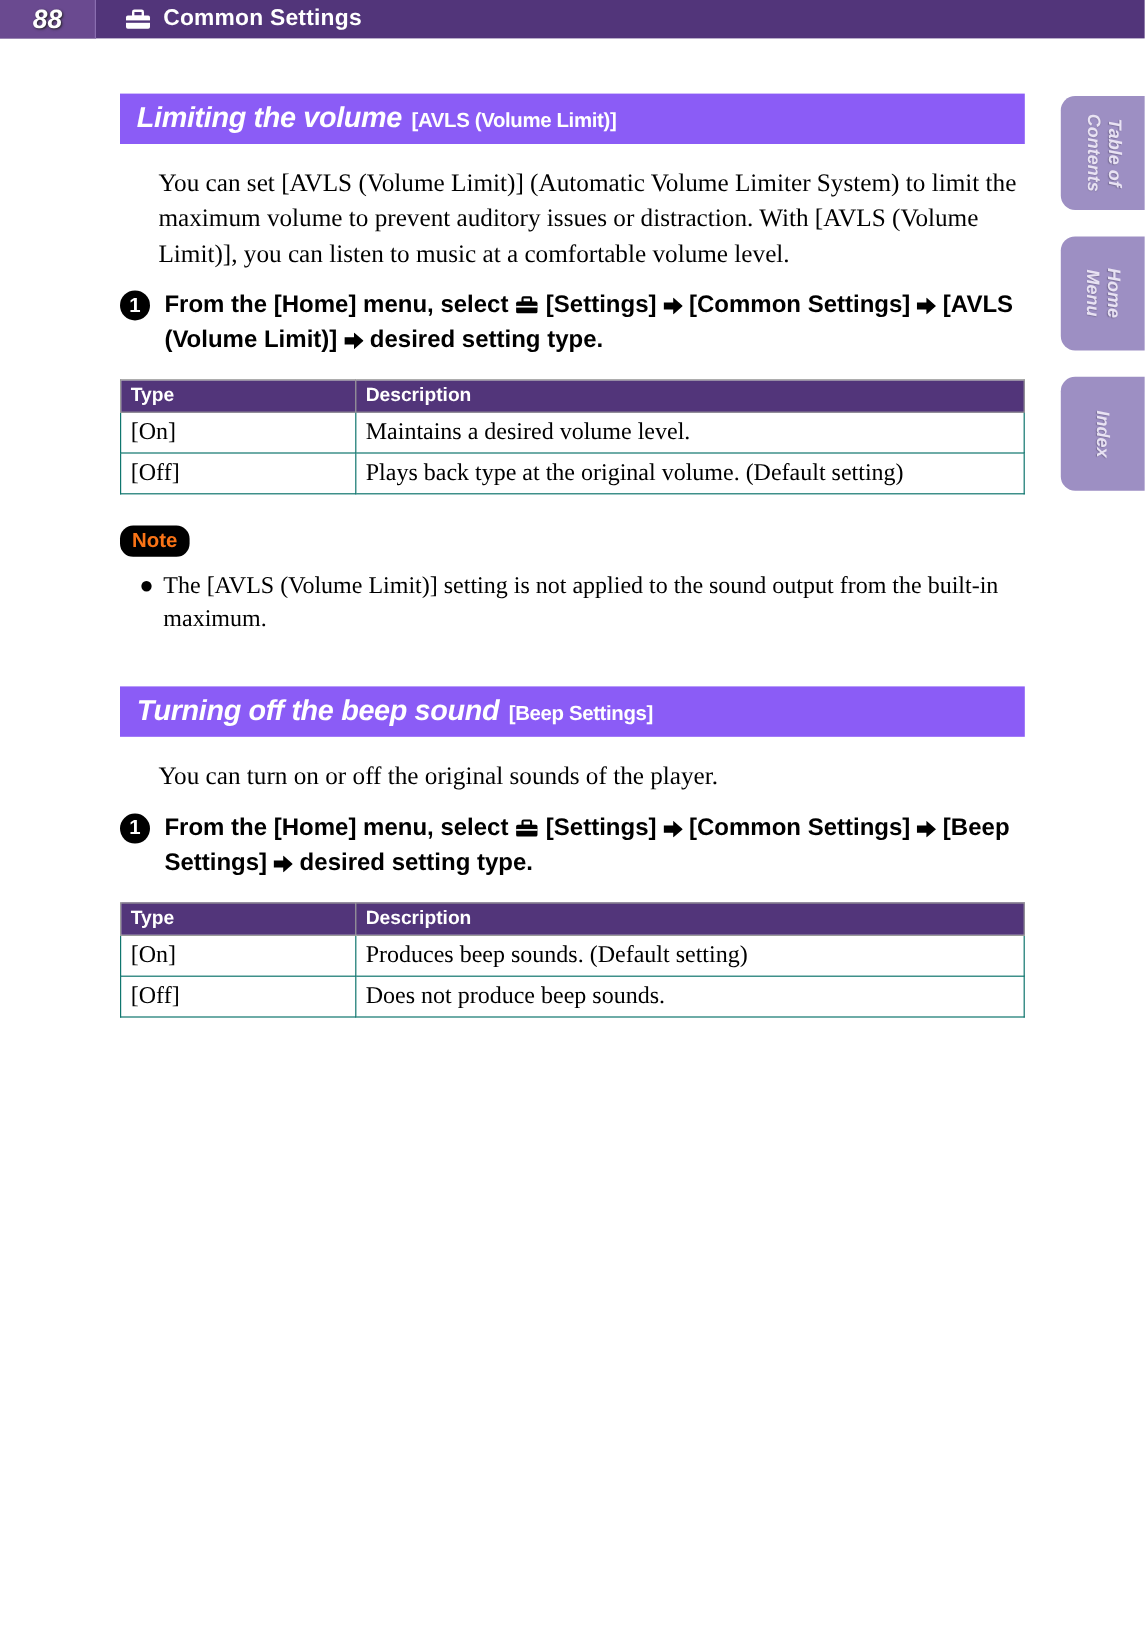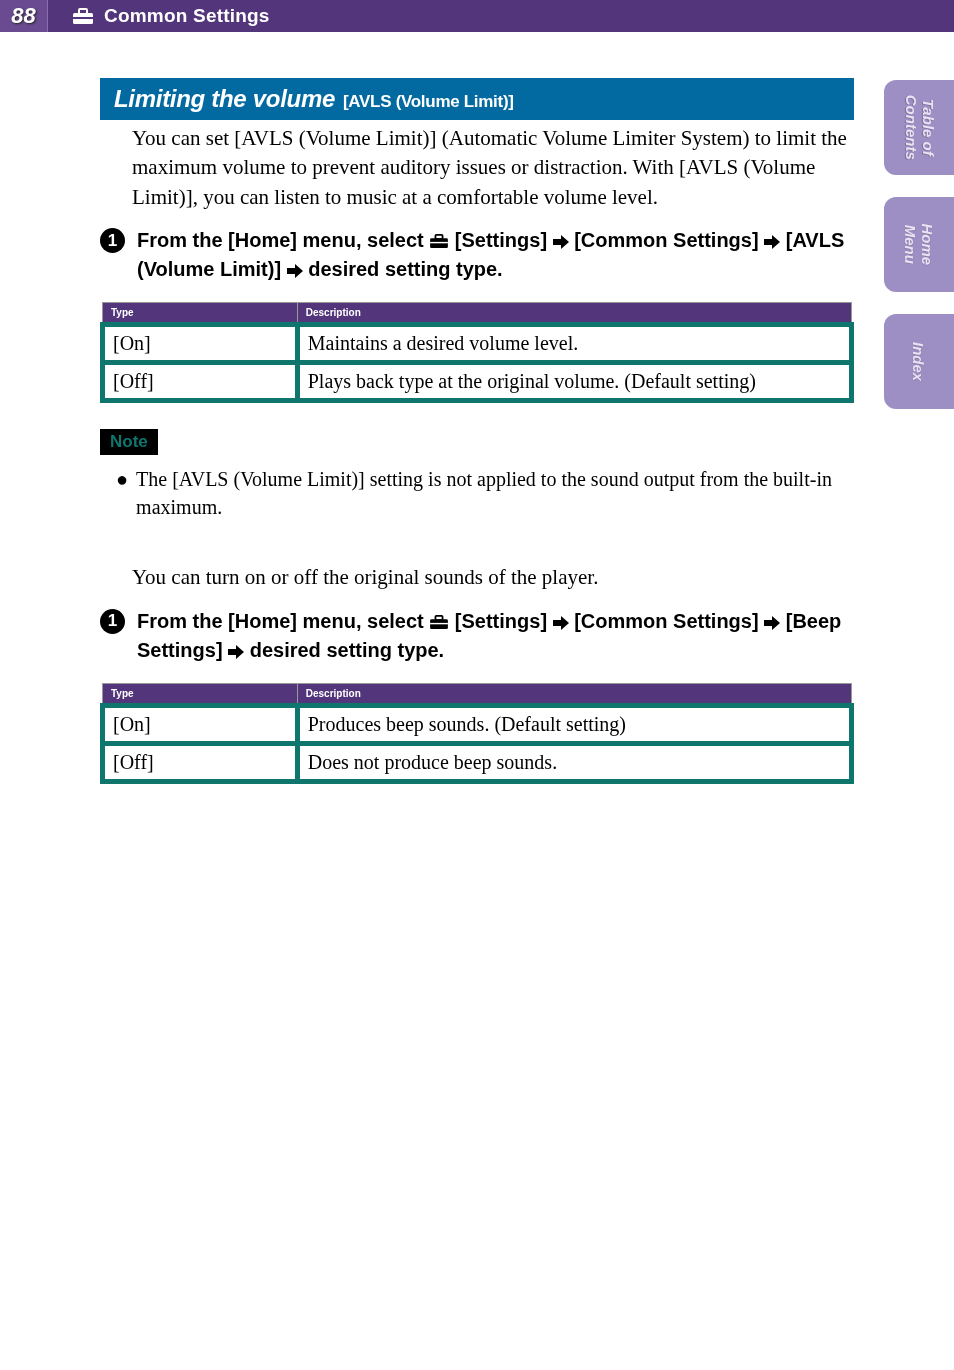--- a/index.html
+++ b/index.html
@@ -19,7 +19,7 @@
     color: #fff;
   }
   .page-num-box {
-    width: 48px;
+    width: 80px;
     height: 32px;
     background: #6a4a90;
     display: flex;

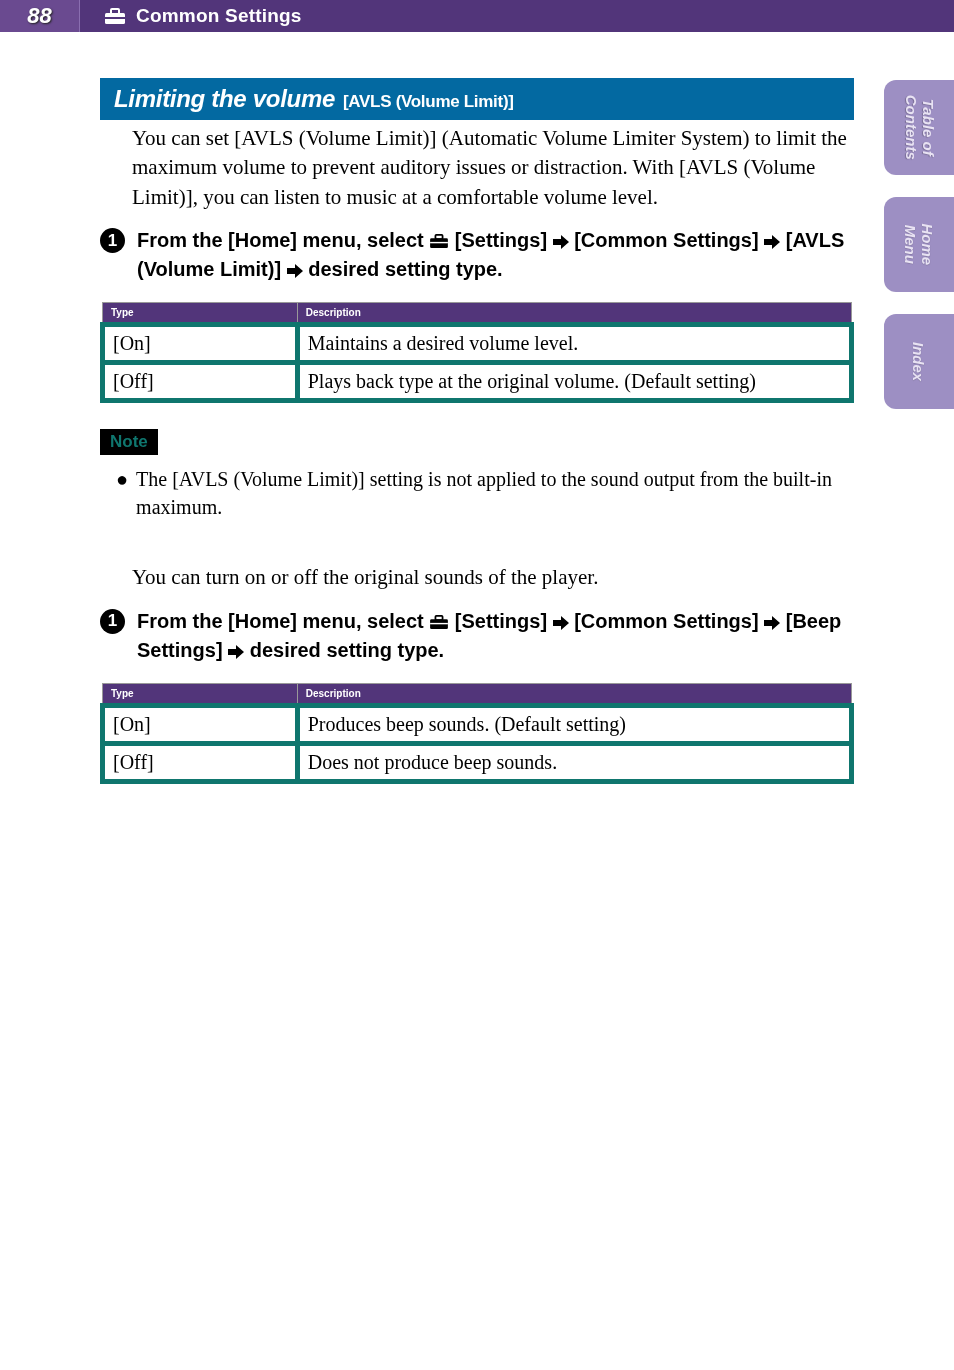--- a/index.html
+++ b/index.html
@@ -47,10 +47,10 @@
     padding: 46px 100px 0 100px;
   }
   .section-head {
-    background: #0369a1;
+    background: #8b5cf6;
     color: #fff;
     padding: 7px 14px 7px 14px;
-    margin-bottom: 4px;
+    margin-bottom: 18px;
     display: flex;
     align-items: baseline;
     gap: 8px;

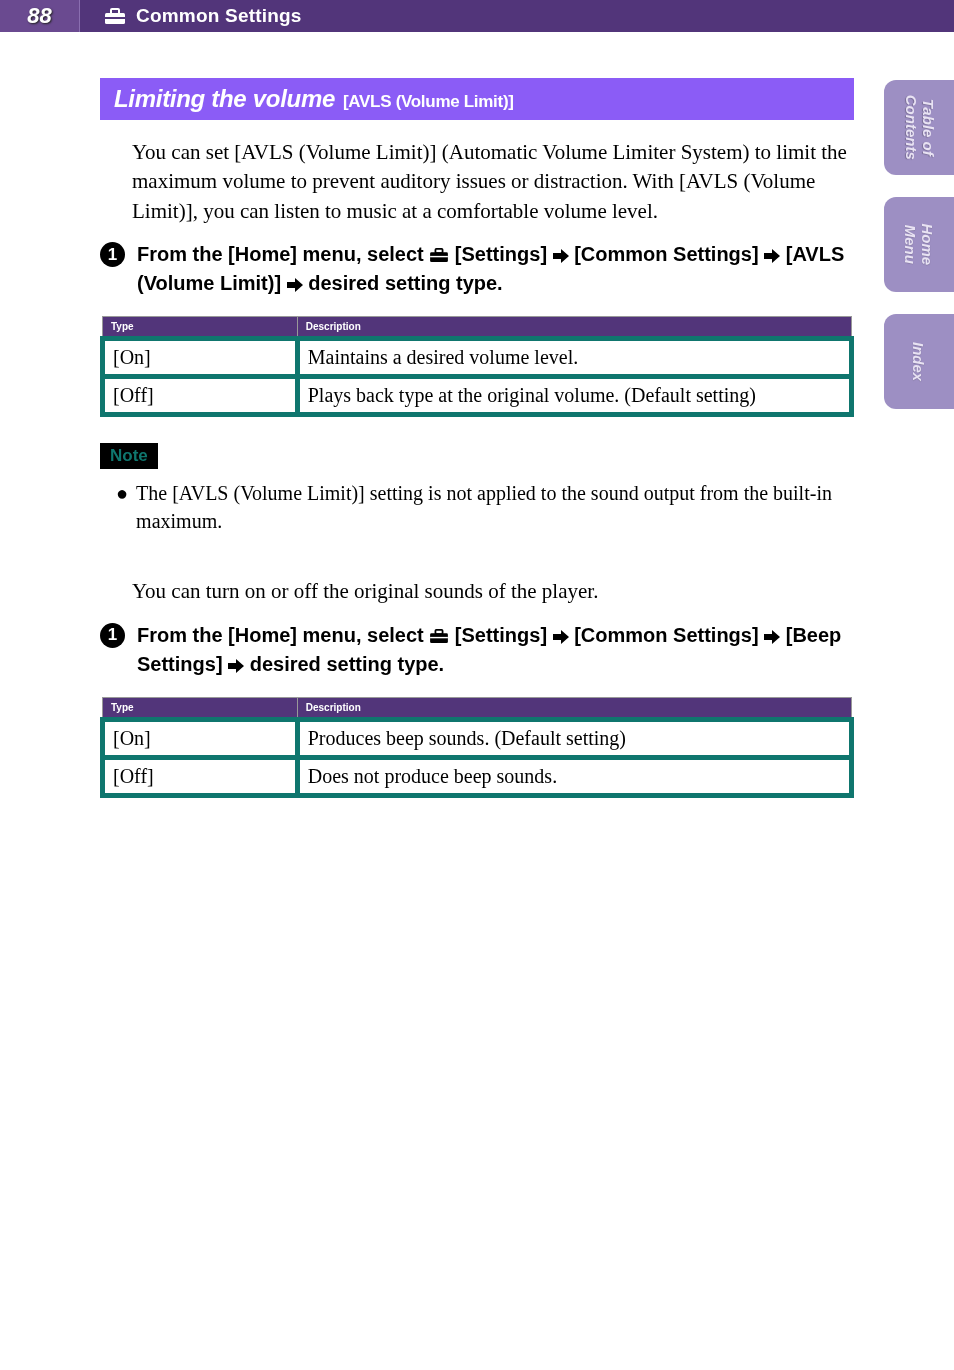--- a/index.html
+++ b/index.html
@@ -116,7 +116,7 @@
     color: #fff;
     font-family: Arial, sans-serif;
     font-weight: bold;
-    font-size: 10px;
+    font-size: 16px;
     text-align: left;
     padding: 4px 8px;
     border: 1px solid #999;

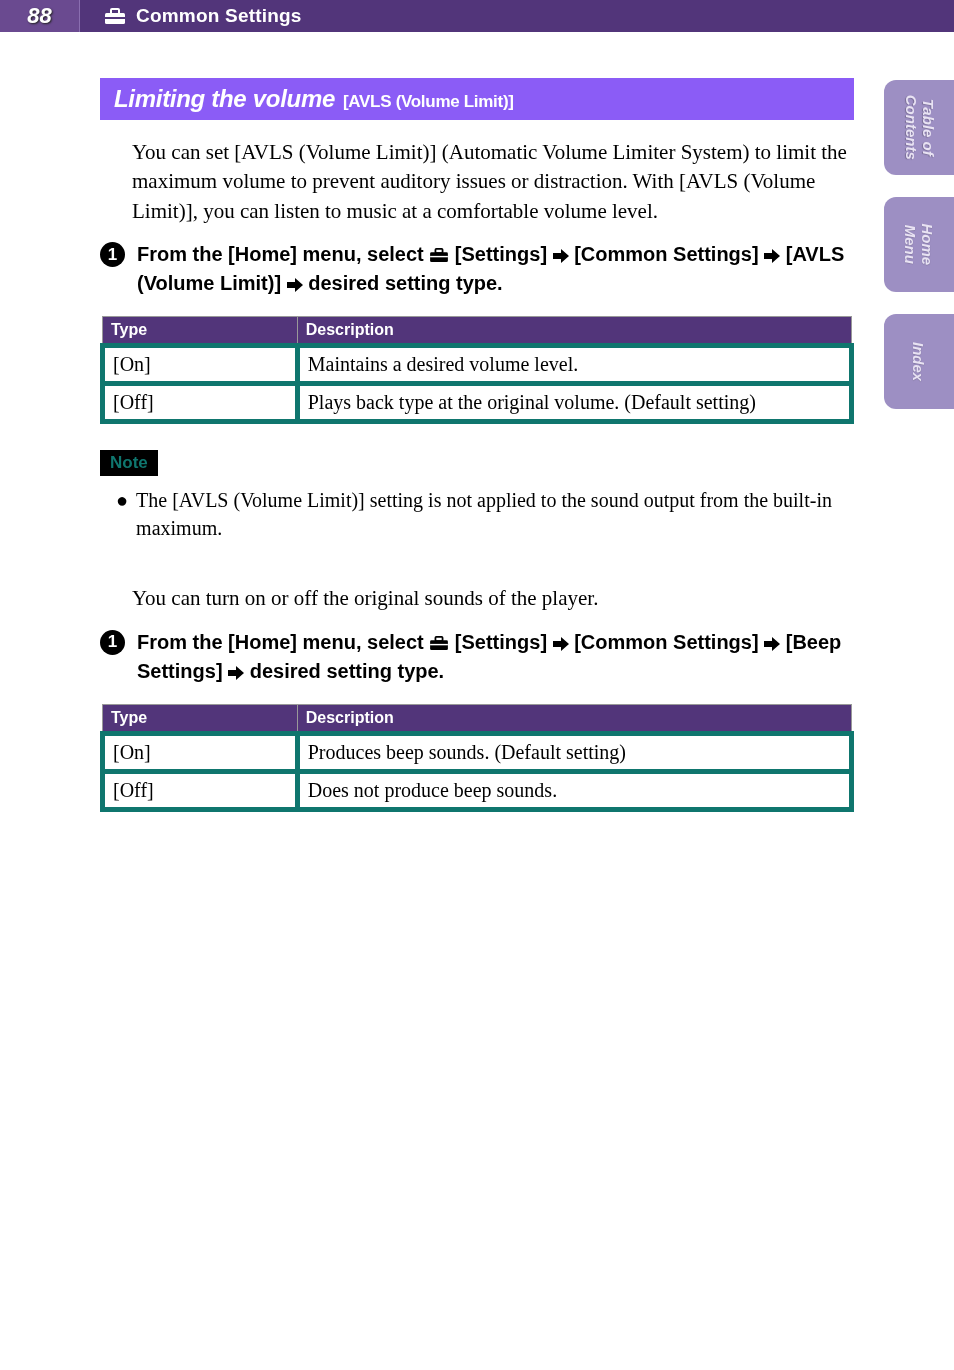--- a/index.html
+++ b/index.html
@@ -122,7 +122,7 @@
     border: 1px solid #999;
   }
   table.opt td {
-    border: 5px solid #0f766e;
+    border: 1px solid #0f766e;
     padding: 5px 8px;
     font-size: 20px;
     vertical-align: top;

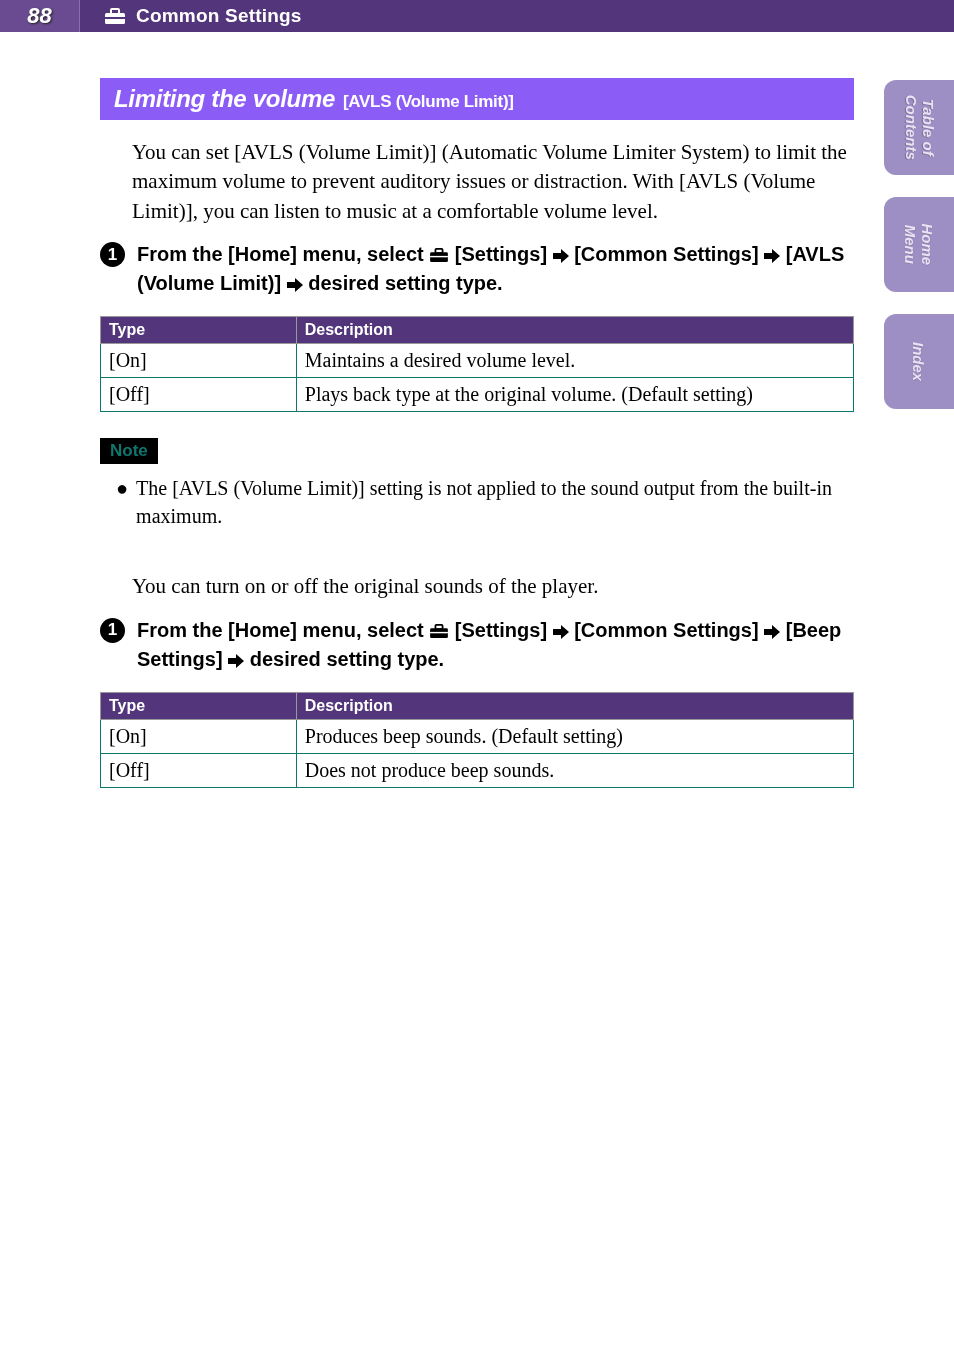--- a/index.html
+++ b/index.html
@@ -131,12 +131,13 @@
   .note-label {
     display: inline-block;
     background: #000;
-    color: #0f766e;
+    color: #f97316;
     font-family: Arial, sans-serif;
     font-weight: bold;
     font-size: 17px;
     padding: 3px 10px 3px 10px;
     margin-bottom: 10px;
+    border-radius: 11px;
   }
   .note-list {
     font-size: 20px;

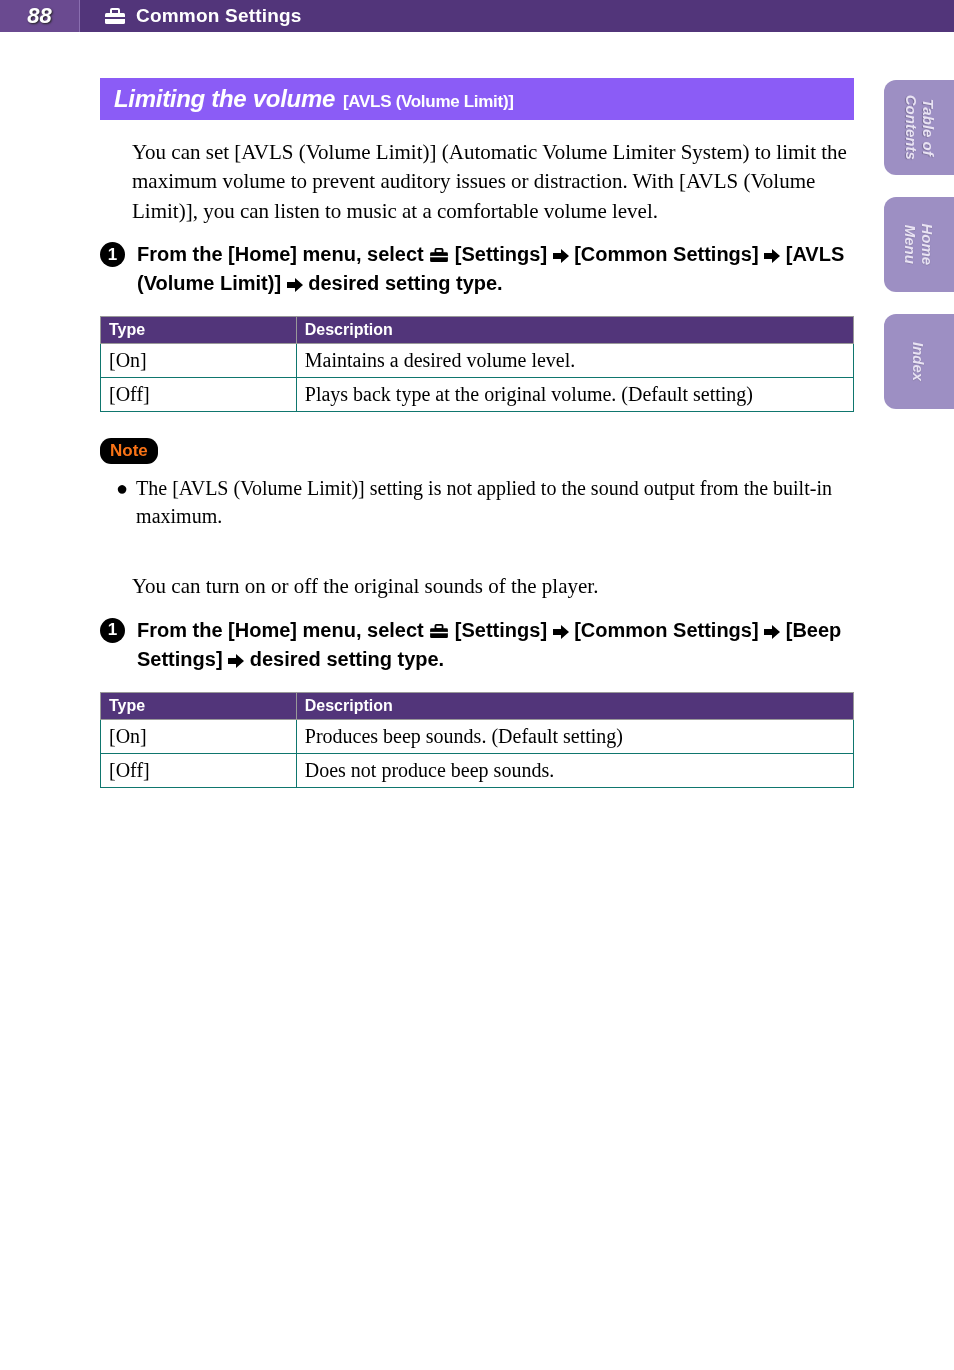--- a/index.html
+++ b/index.html
@@ -276,6 +276,10 @@
   </div>
 
   
+  <div class="section-head sec2">
+    <span class="main">Turning off the beep sound</span>
+    <span class="sub">[Beep Settings]</span>
+  </div>
 
   <p class="body-text">You can turn on or off the original sounds of the player.</p>
 

